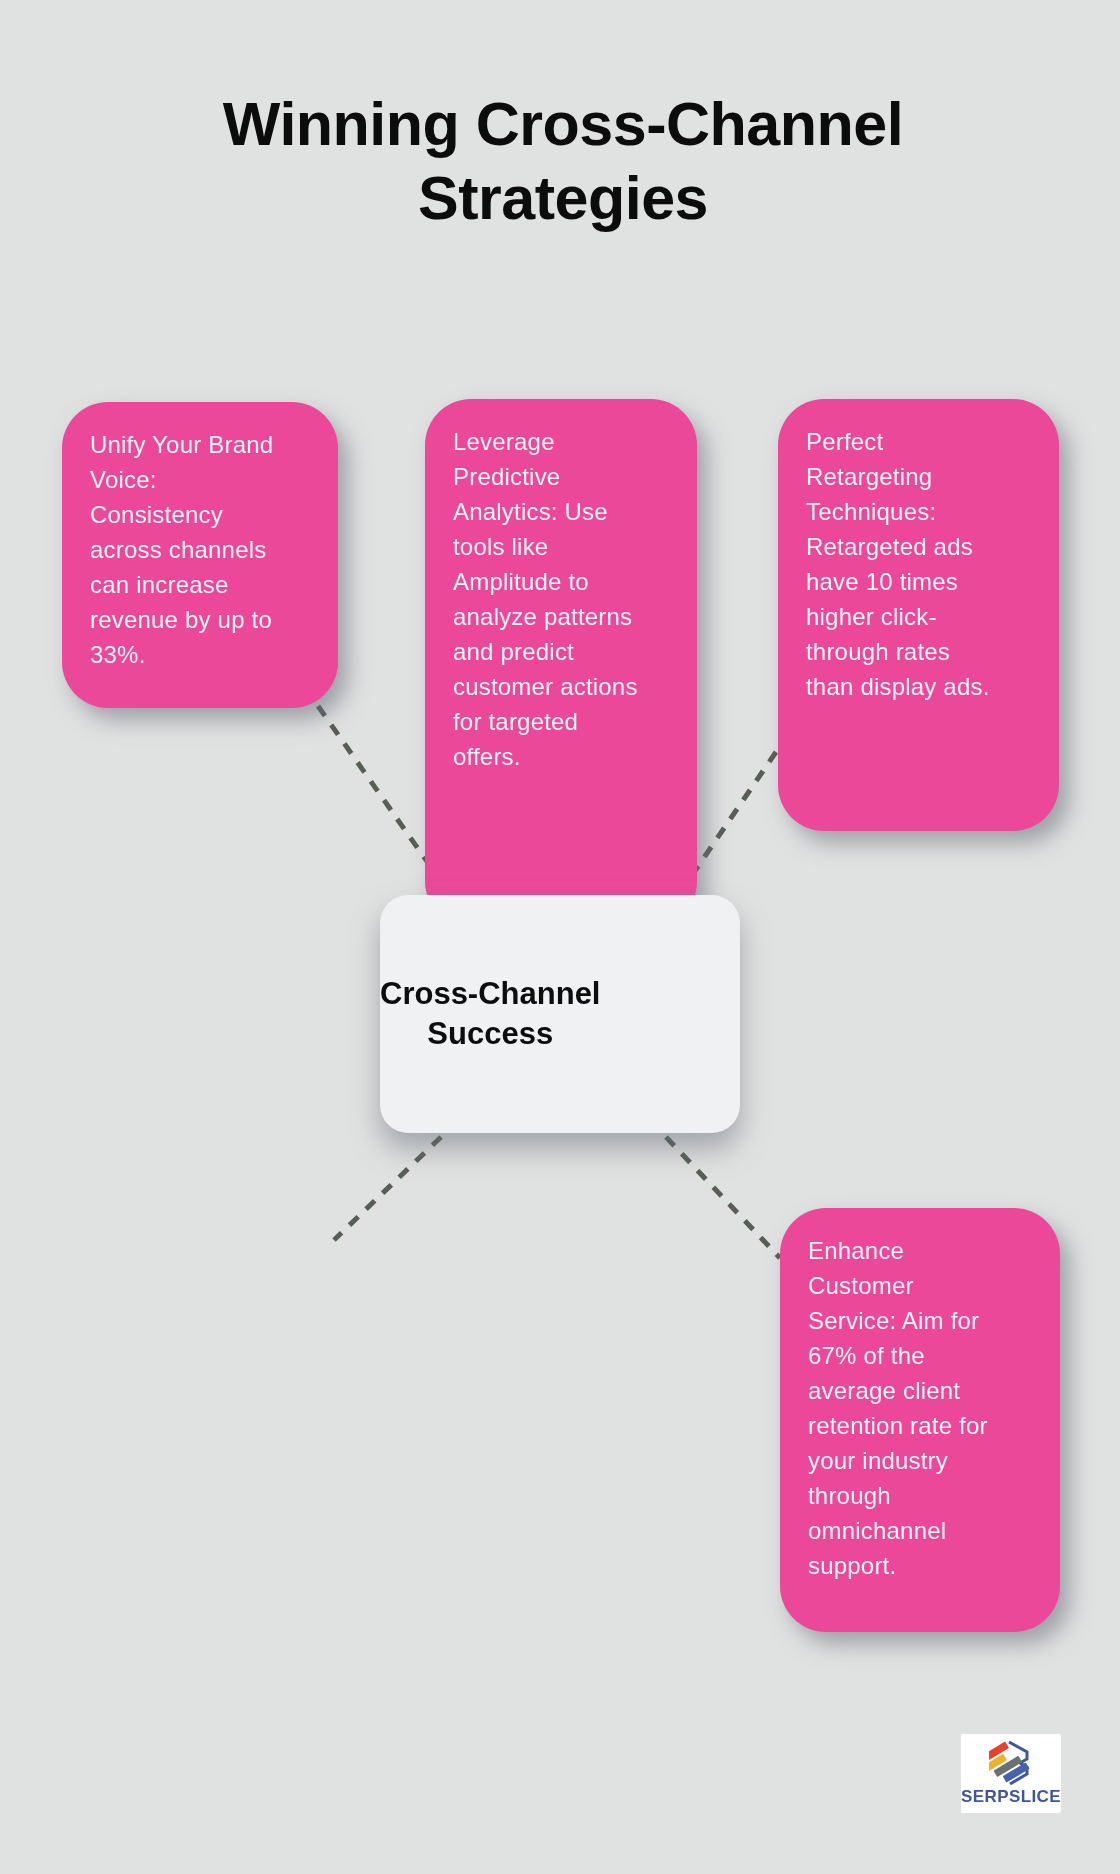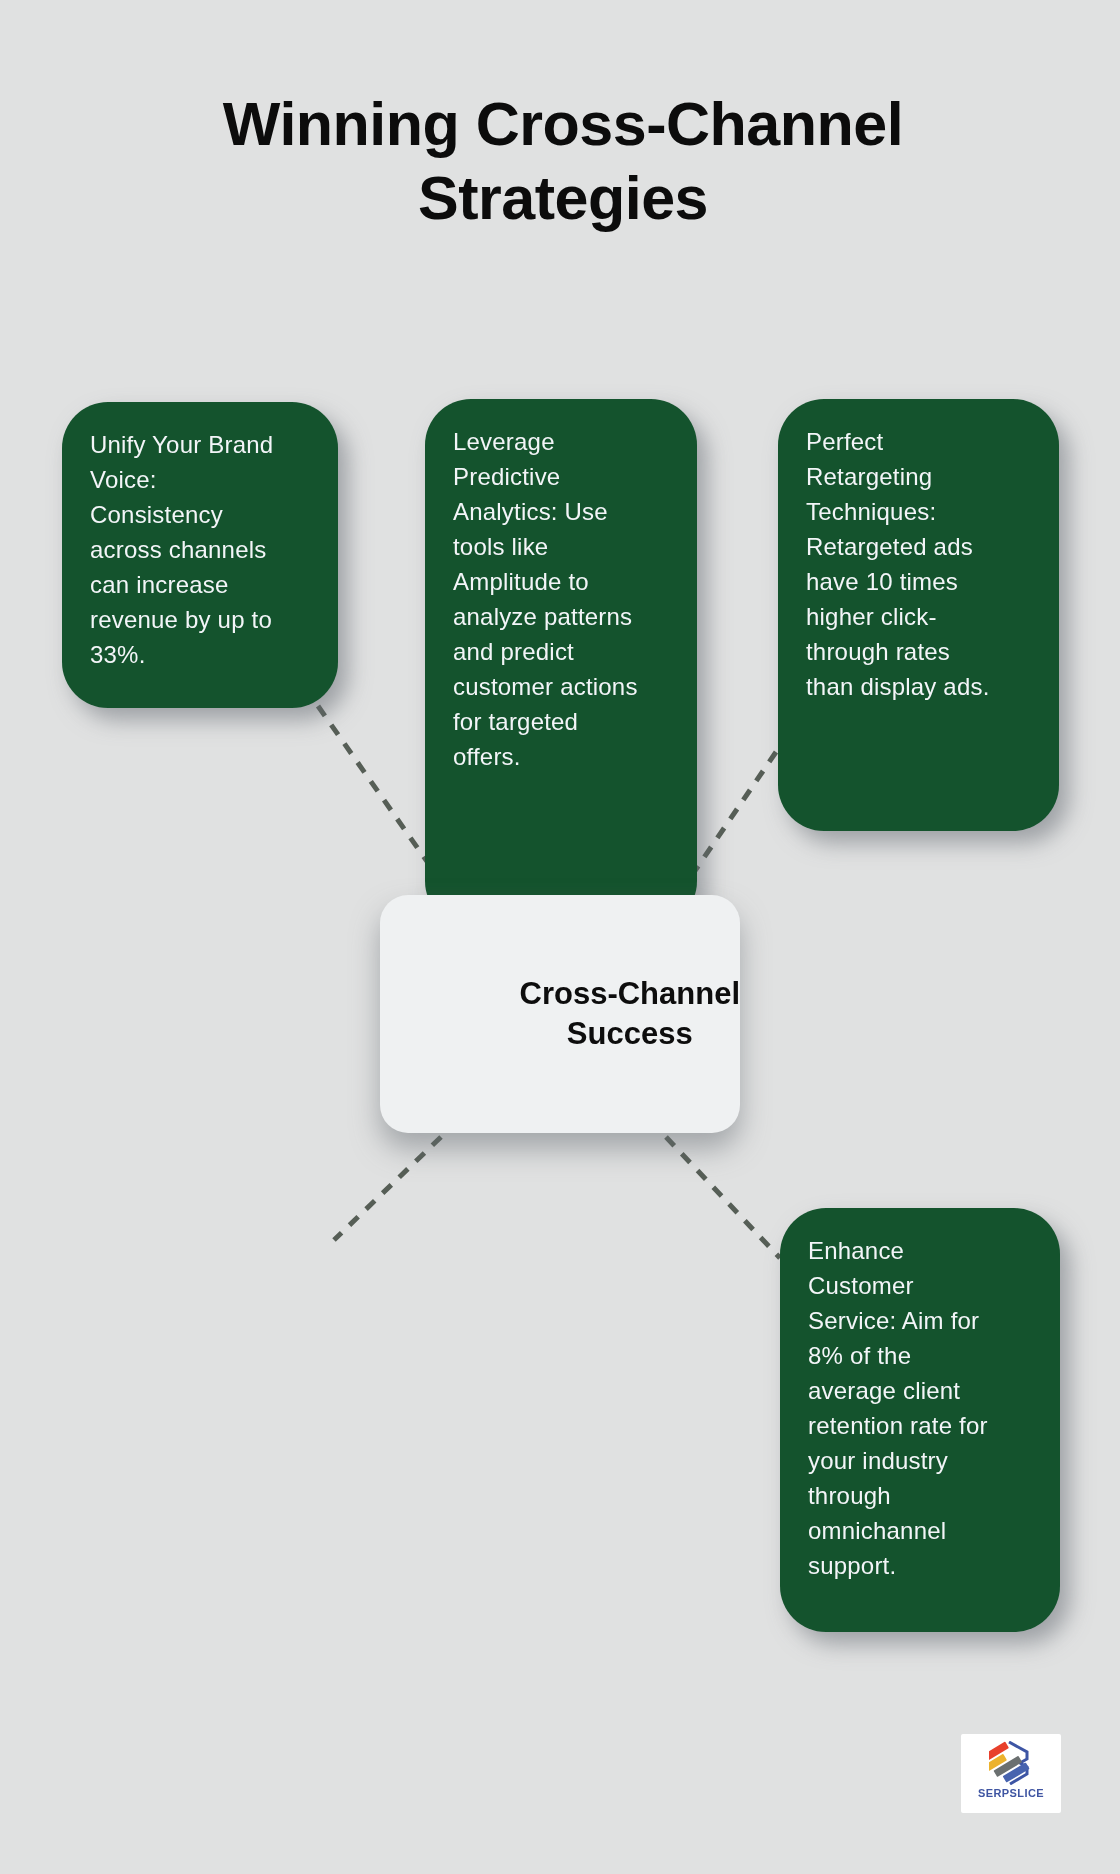--- a/index.html
+++ b/index.html
@@ -36,7 +36,7 @@
 
   .card{
     position:absolute;
-    background:#14532d;
+    background:#ec4899;
     border-radius:46px;
     box-shadow:10px 12px 22px rgba(104,110,116,0.55);
   }

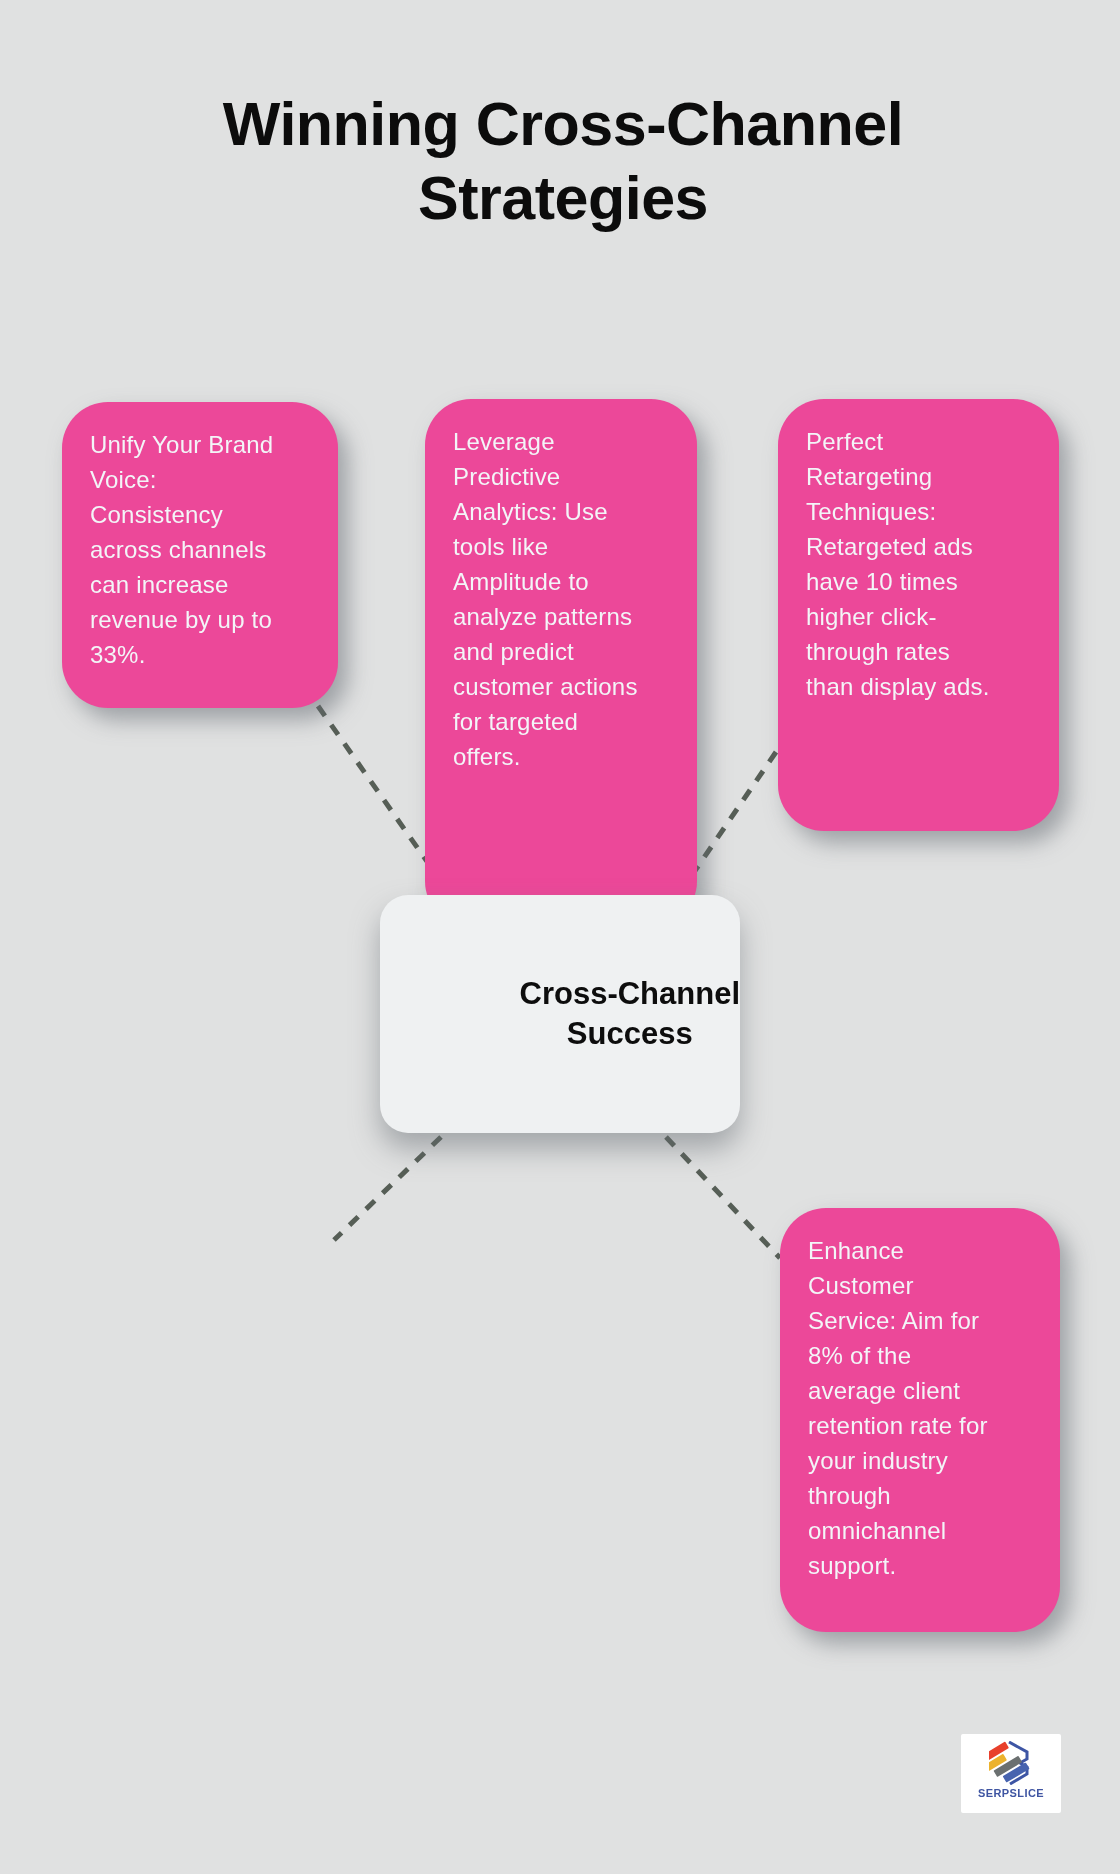--- a/index.html
+++ b/index.html
@@ -61,7 +61,7 @@
     background:#eff1f2;
     border-radius:28px;
     box-shadow:0 16px 28px rgba(104,110,116,0.5);
-    display:flex;align-items:center;justify-content:flex-end;
+    display:flex;align-items:center;justify-content:flex-start;
   }
   .center-node p{
     margin:0;

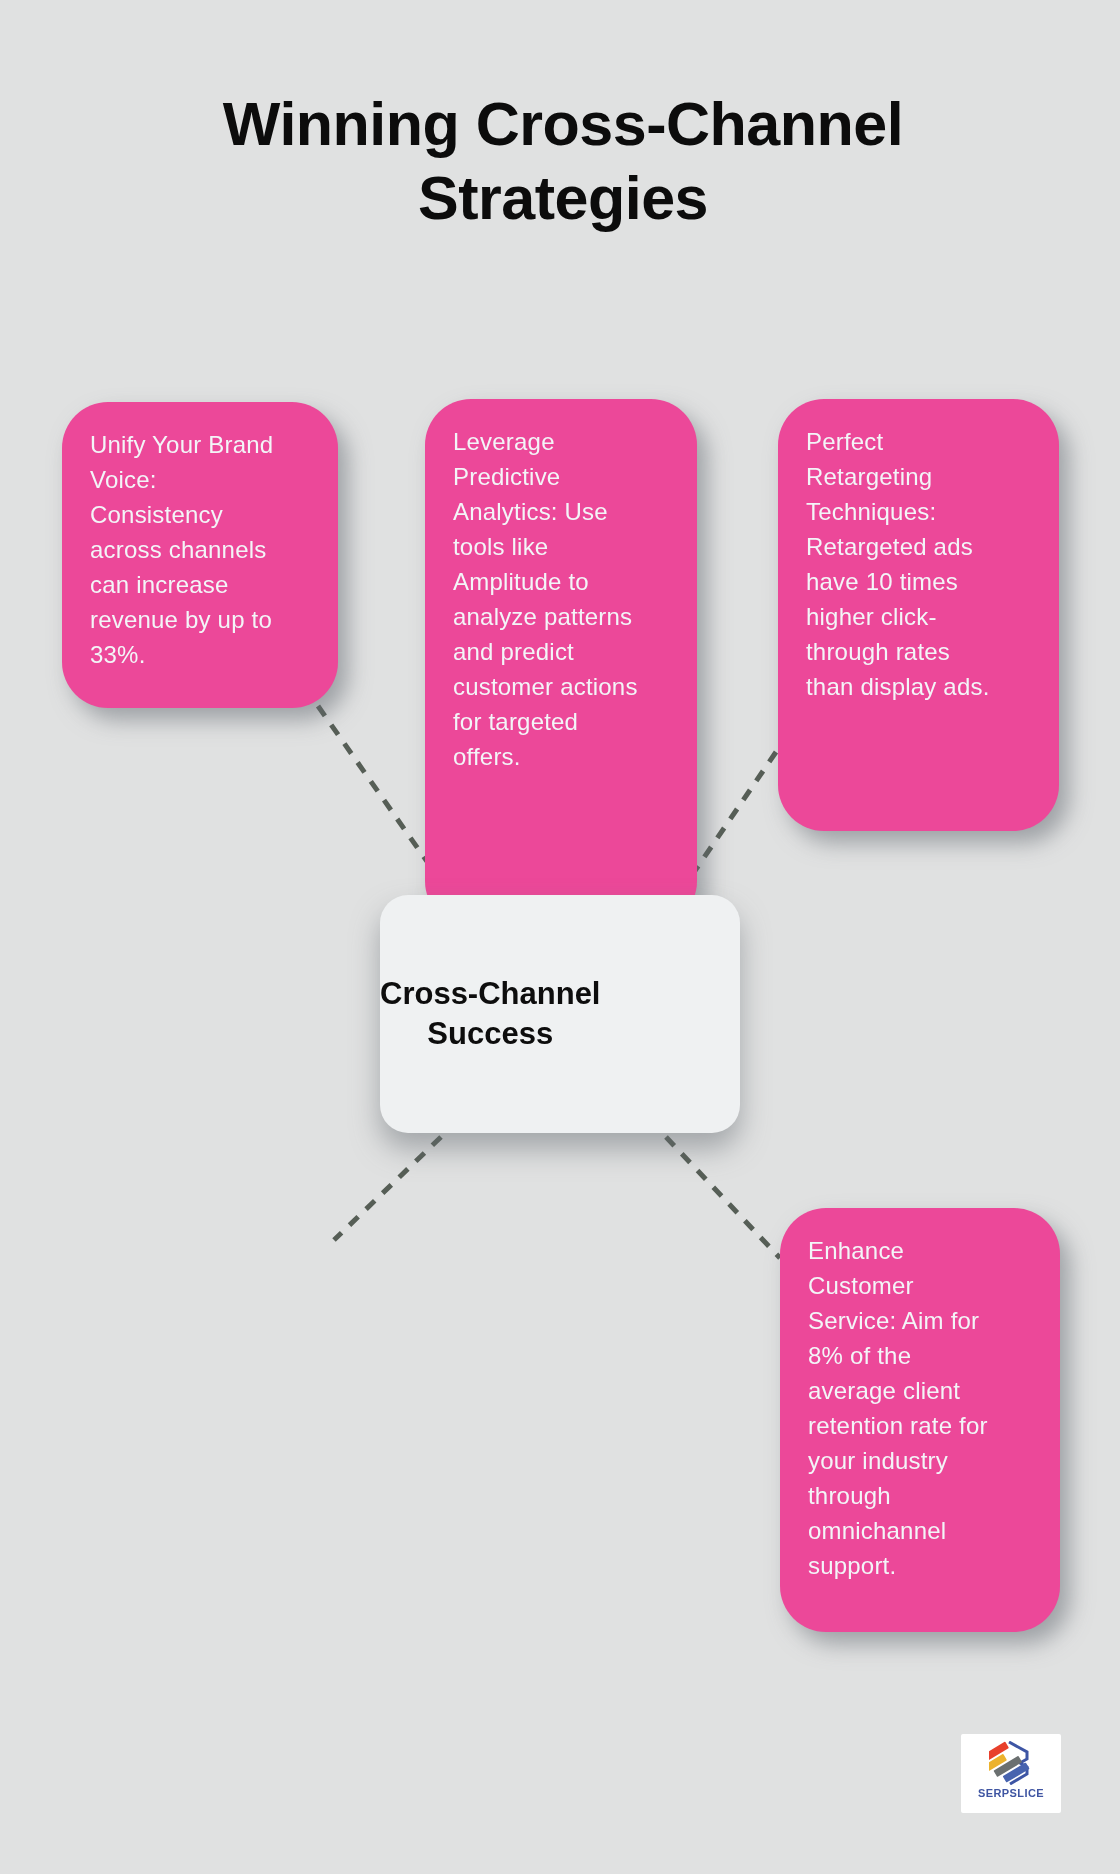--- a/index.html
+++ b/index.html
@@ -149,7 +149,7 @@
     <p>Enhance
 Customer
 Service: Aim for
-8% of the
+67% of the
 average client
 retention rate for
 your industry

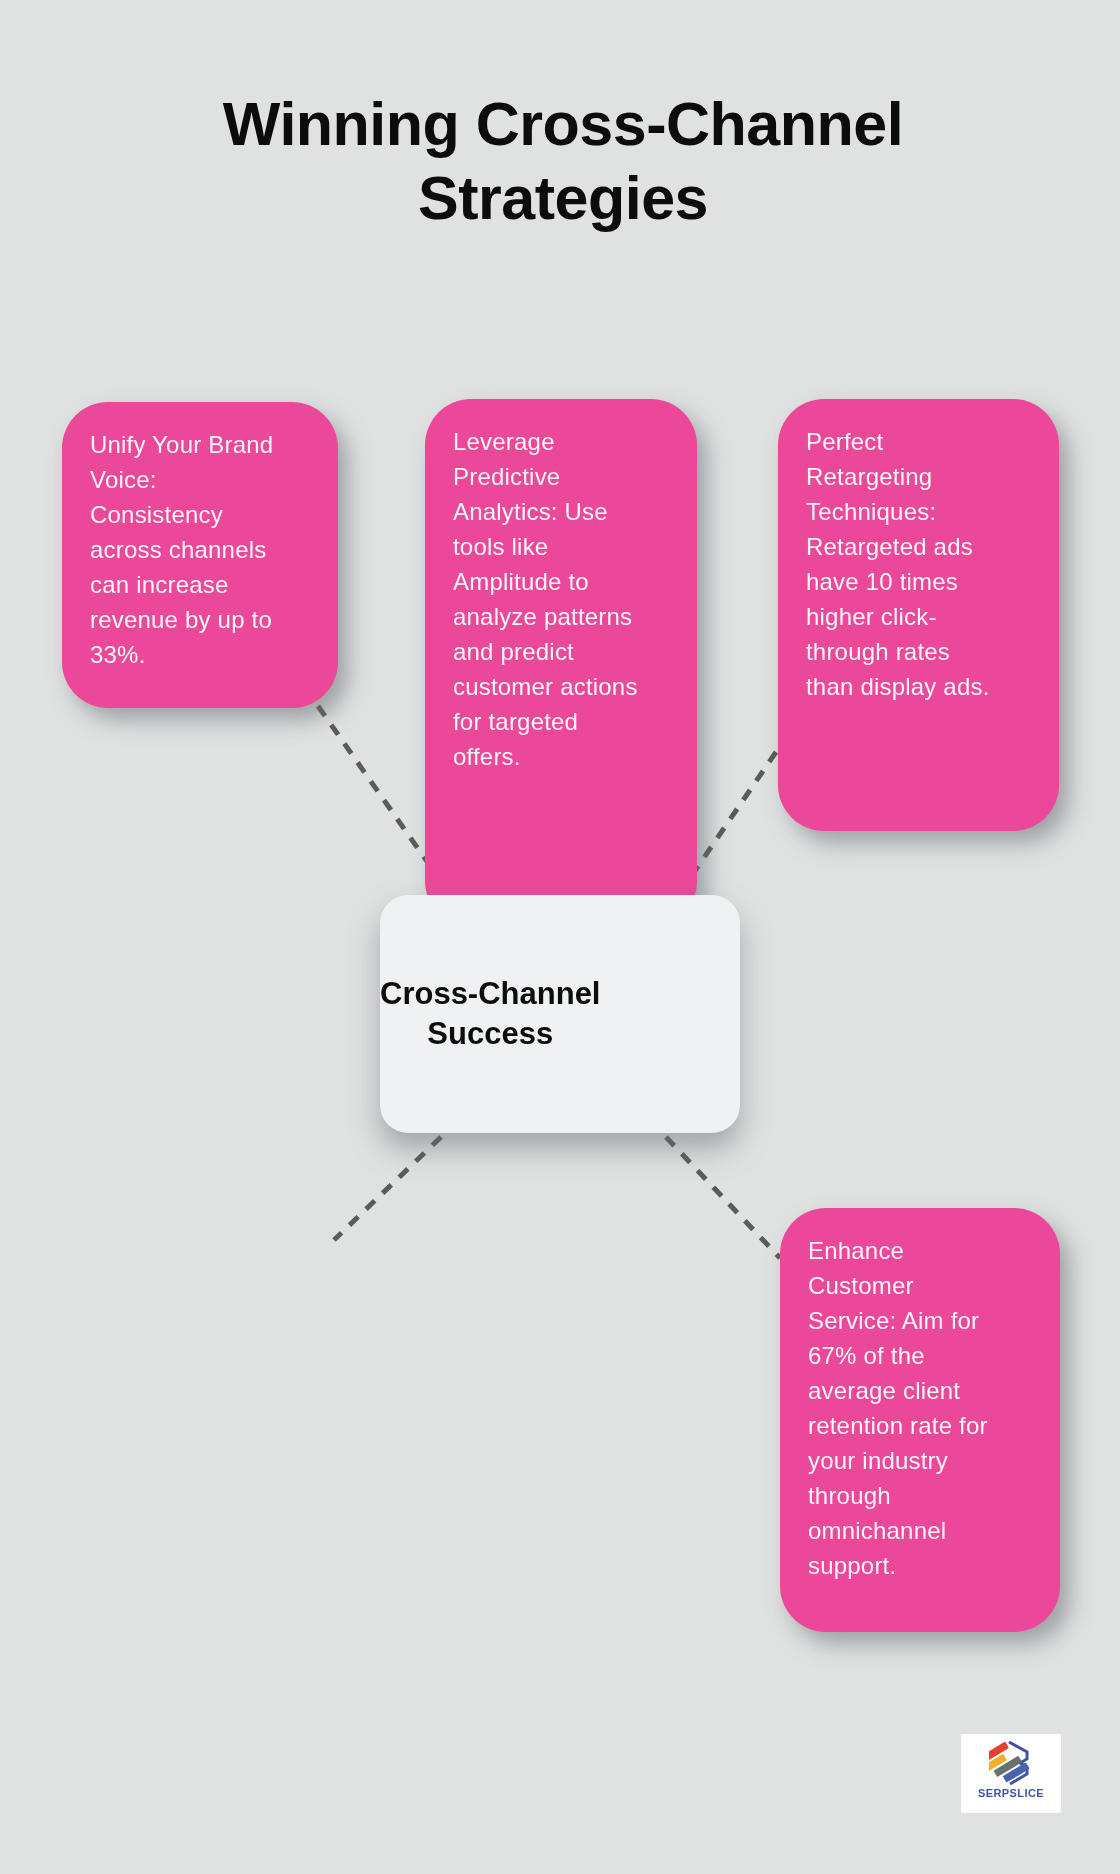--- a/index.html
+++ b/index.html
@@ -83,7 +83,7 @@
   }
   .brand-name{
     margin-top:2px;
-    font-size:11px;
+    font-size:17px;
     font-weight:700;
     letter-spacing:0.4px;
     color:#3f55a2;

